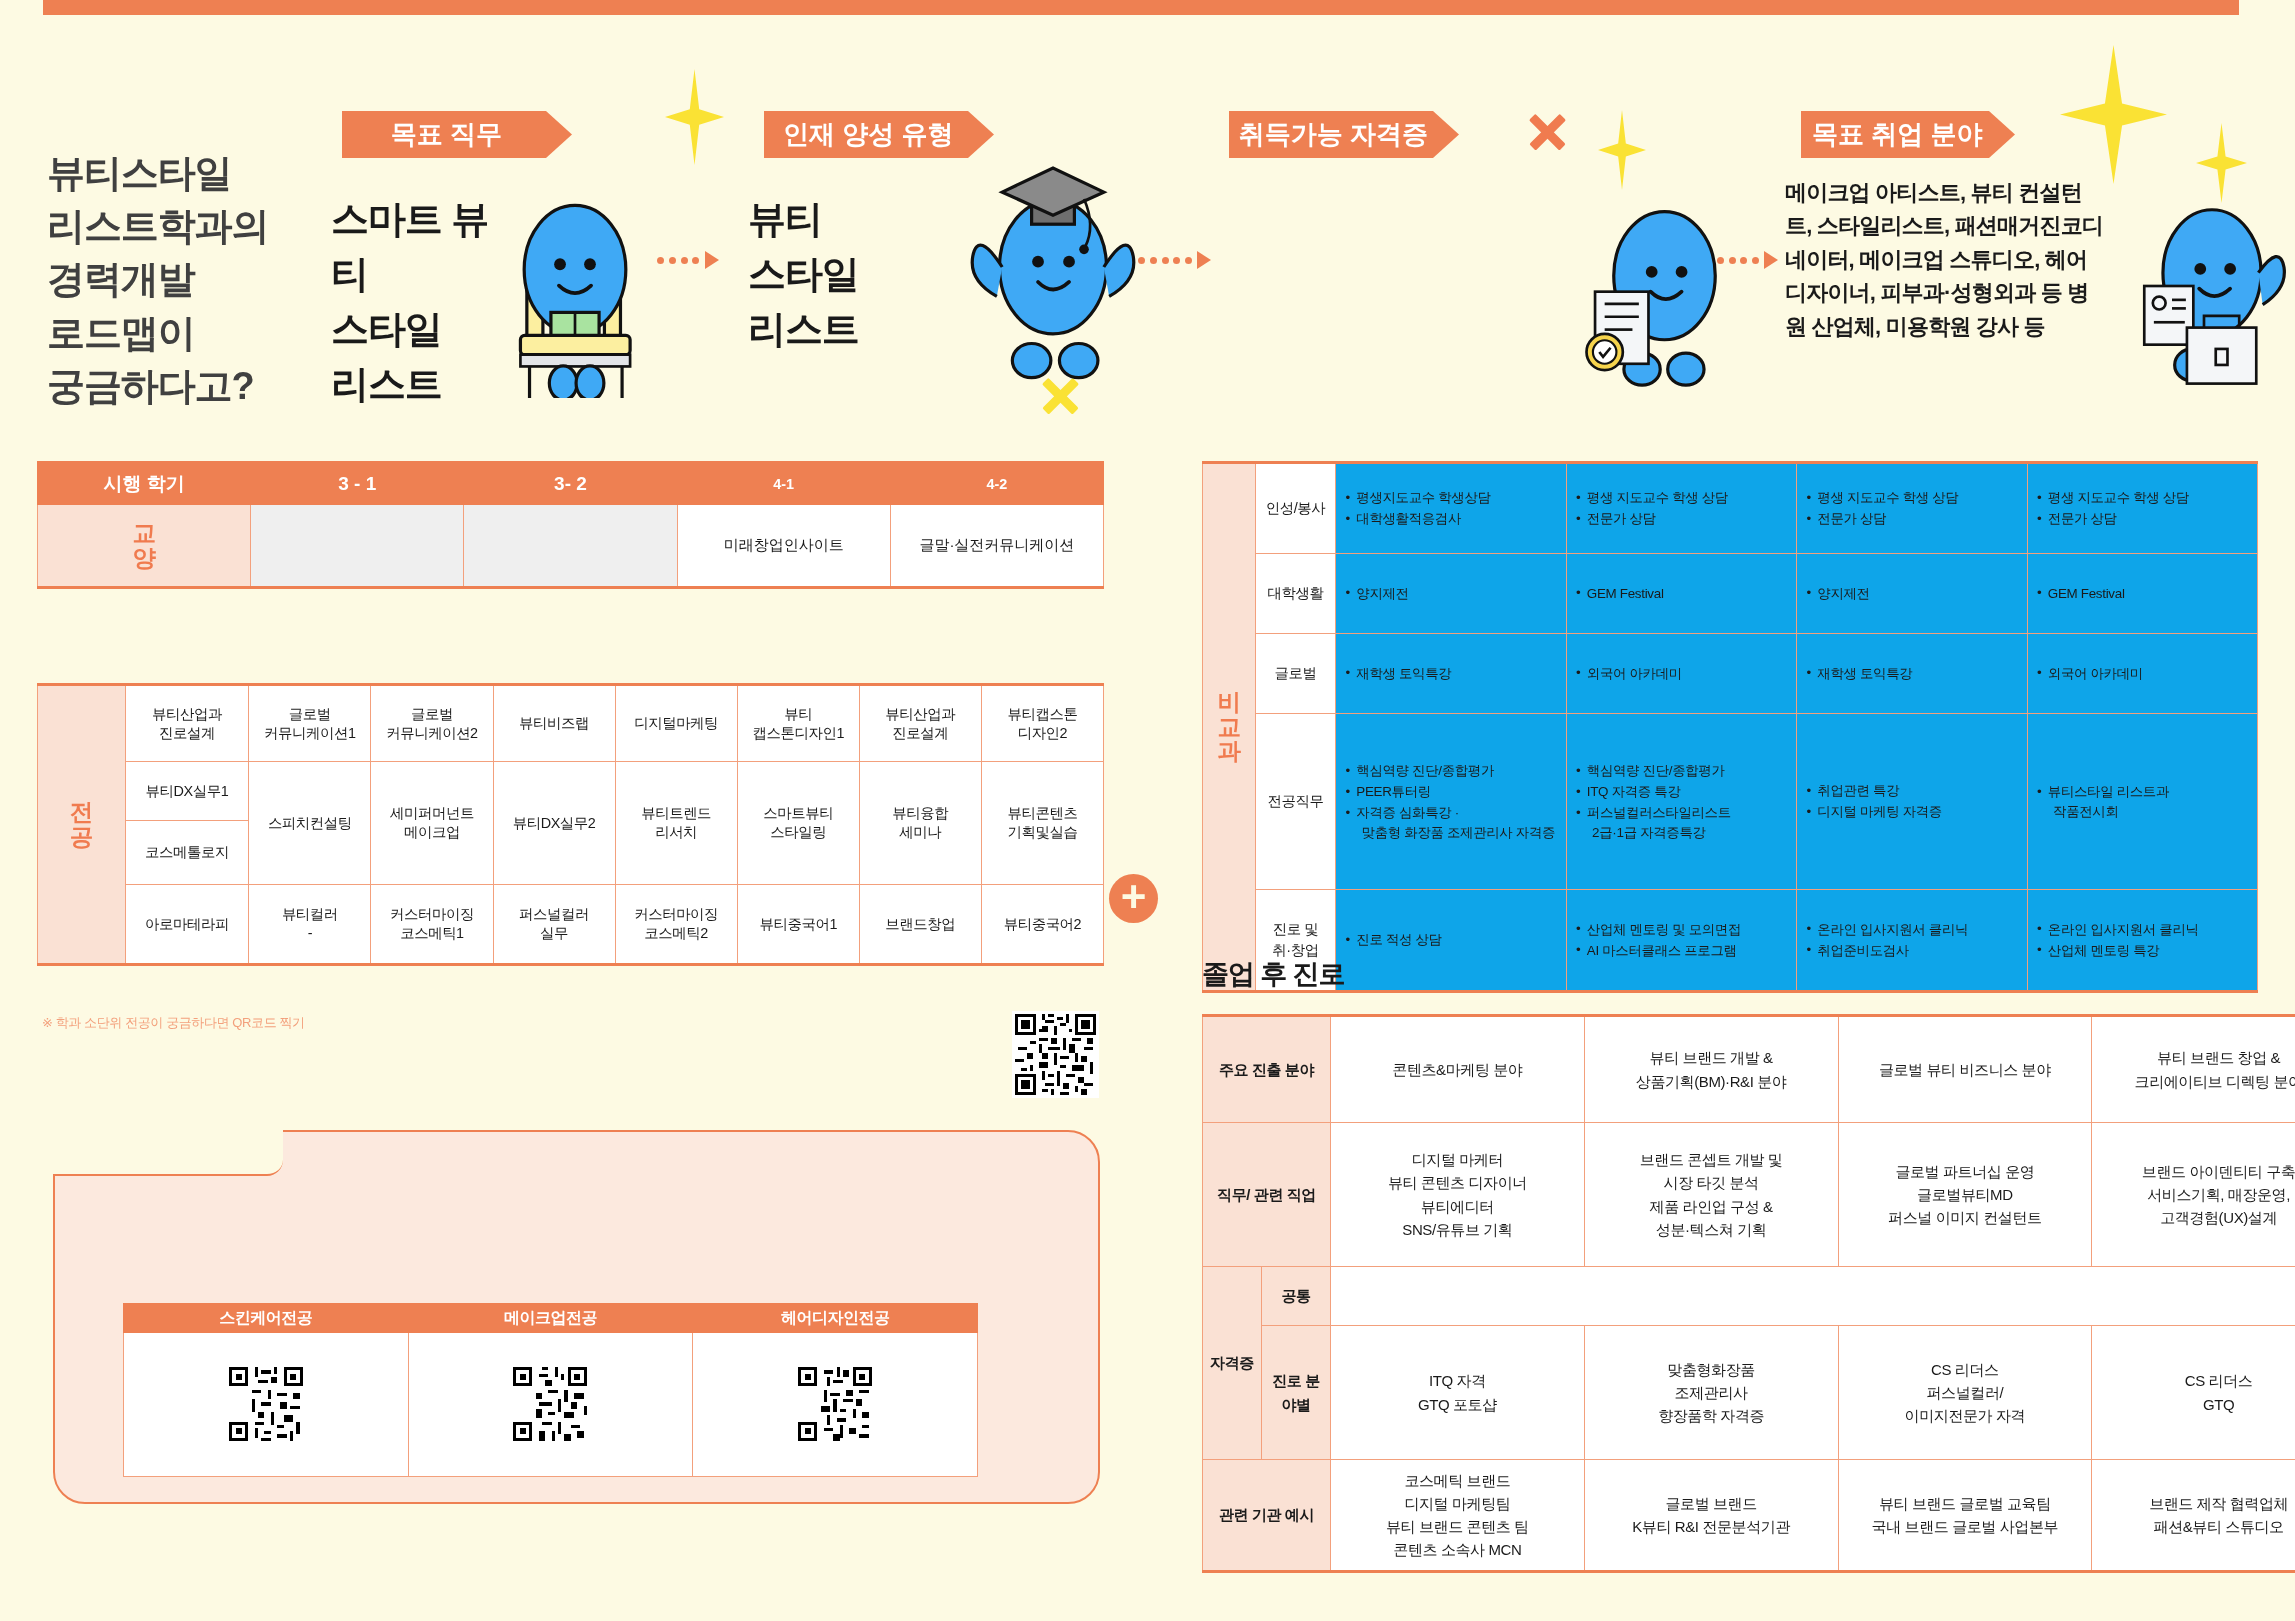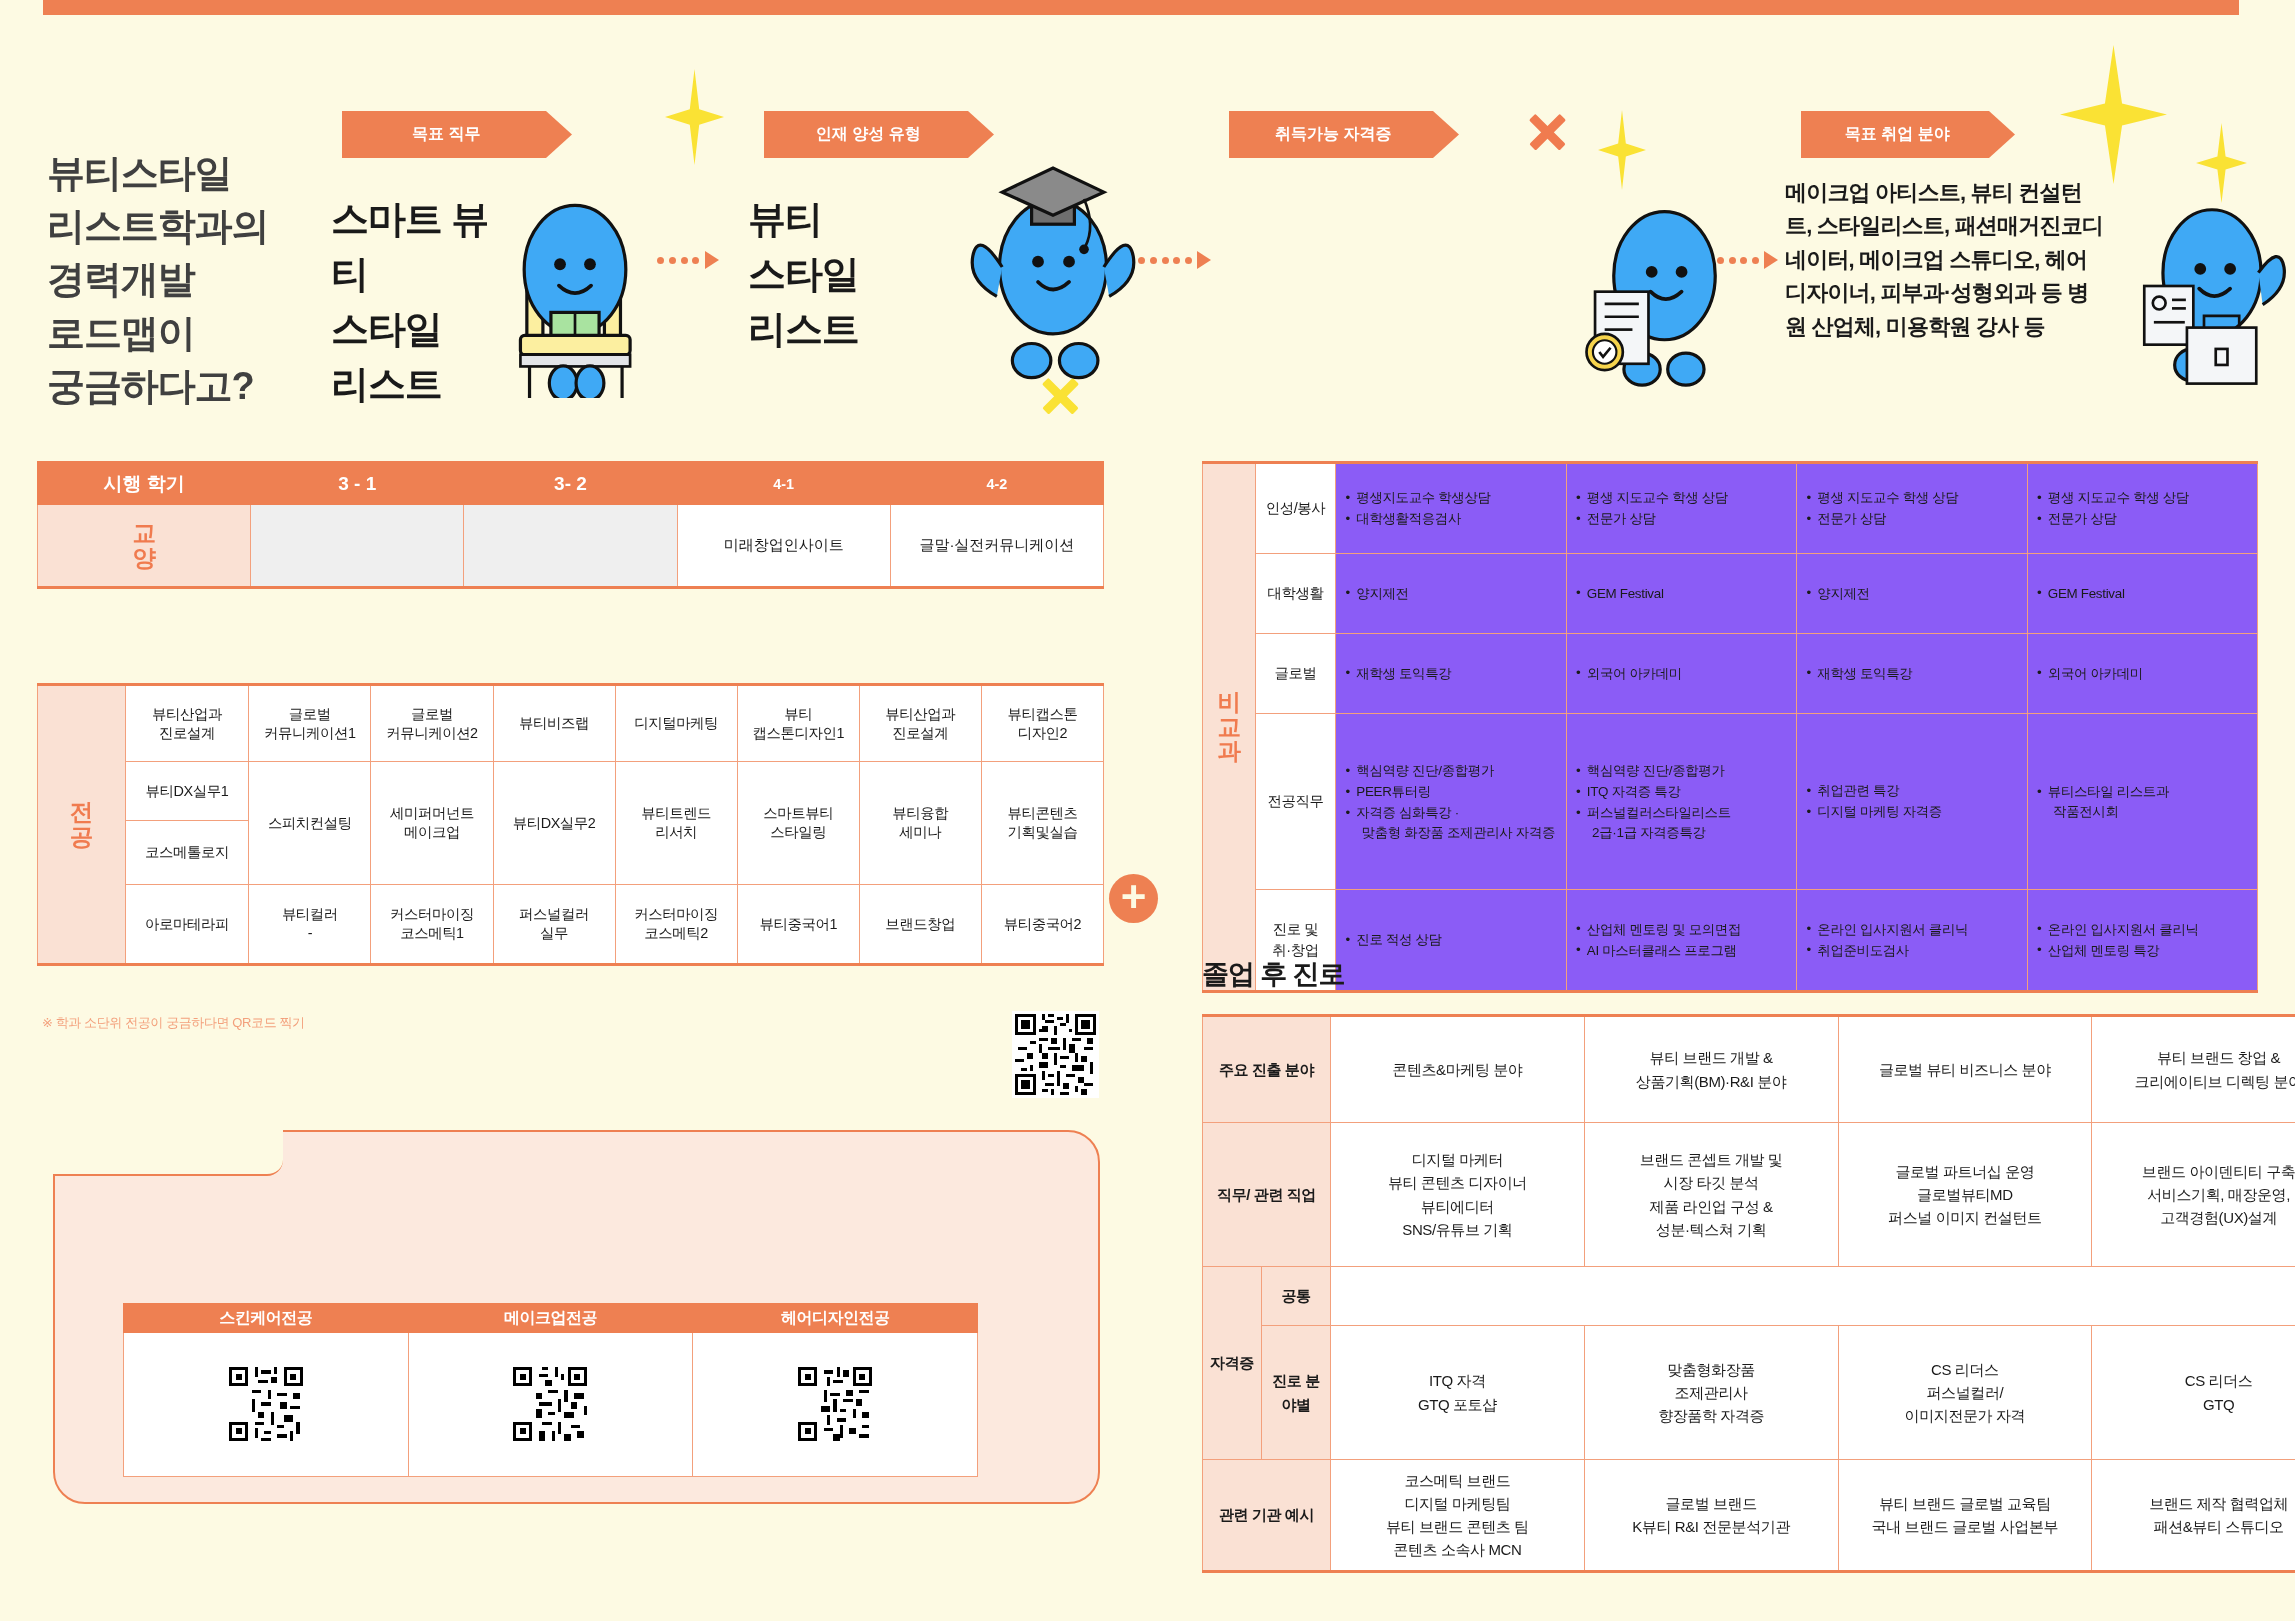--- a/index.html
+++ b/index.html
@@ -26,7 +26,7 @@
 
   .tag {
     position:absolute; height:47px; background:#EE8052; color:#fff;
-    font-weight:bold; font-size:16px; display:flex; align-items:center;
+    font-weight:bold; font-size:26px; display:flex; align-items:center;
     justify-content:center; padding-right:21.4px;
     clip-path: polygon(0 0, calc(100% - 26px) 0, 100% 50%, calc(100% - 26px) 100%, 0 100%);
   }

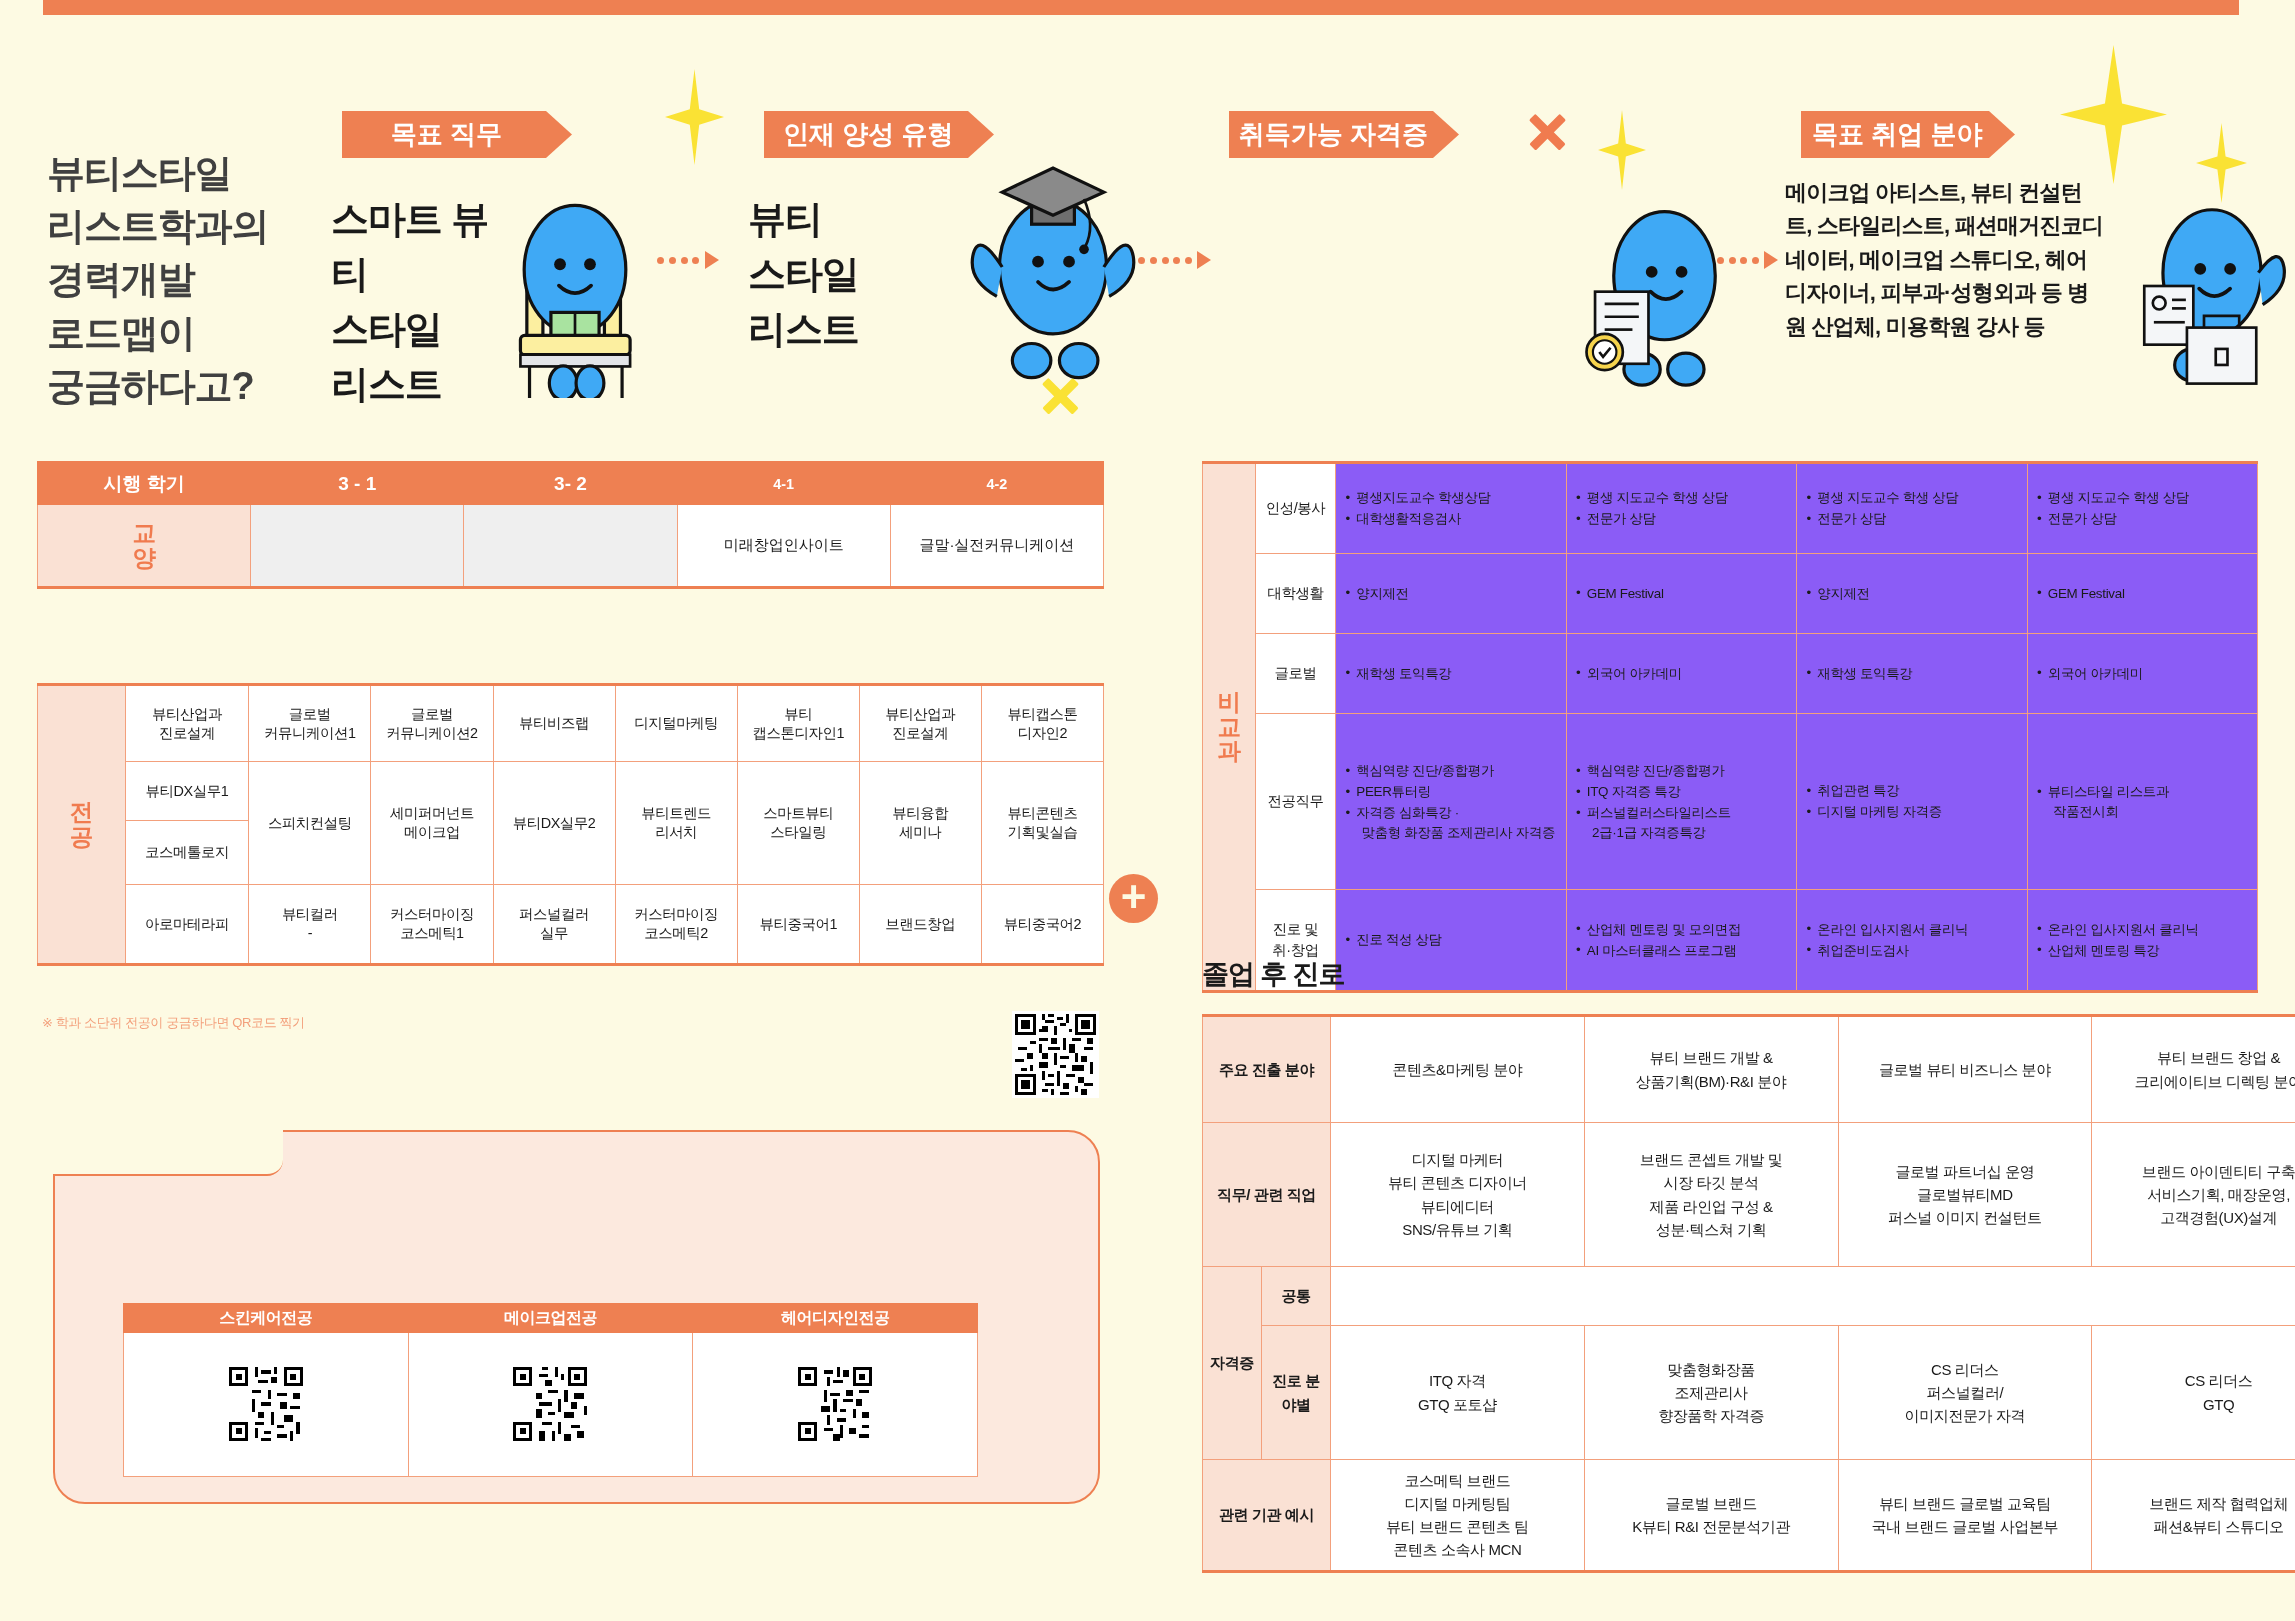--- a/index.html
+++ b/index.html
@@ -100,7 +100,7 @@
   }
 
   .nco-table { position:absolute; left:1202px; top:461px; width:1056px; }
-  .nco-table td { background:#8b5cf6; font-size:13.4px; color:#1a1a1a; line-height:1.45; padding:7.5px 8.5px; letter-spacing:-0.3px; vertical-align:middle;}
+  .nco-table td { background:#0ea5e9; font-size:13.4px; color:#1a1a1a; line-height:1.45; padding:7.5px 8.5px; letter-spacing:-0.3px; vertical-align:middle;}
   .nco-table td.rowhdr {
     background:#FAE1D4; color:#F07B4F; font-weight:bold; font-size:23.5px; width:53px;
     text-align:center; letter-spacing:-0.5px; line-height:1.05;

